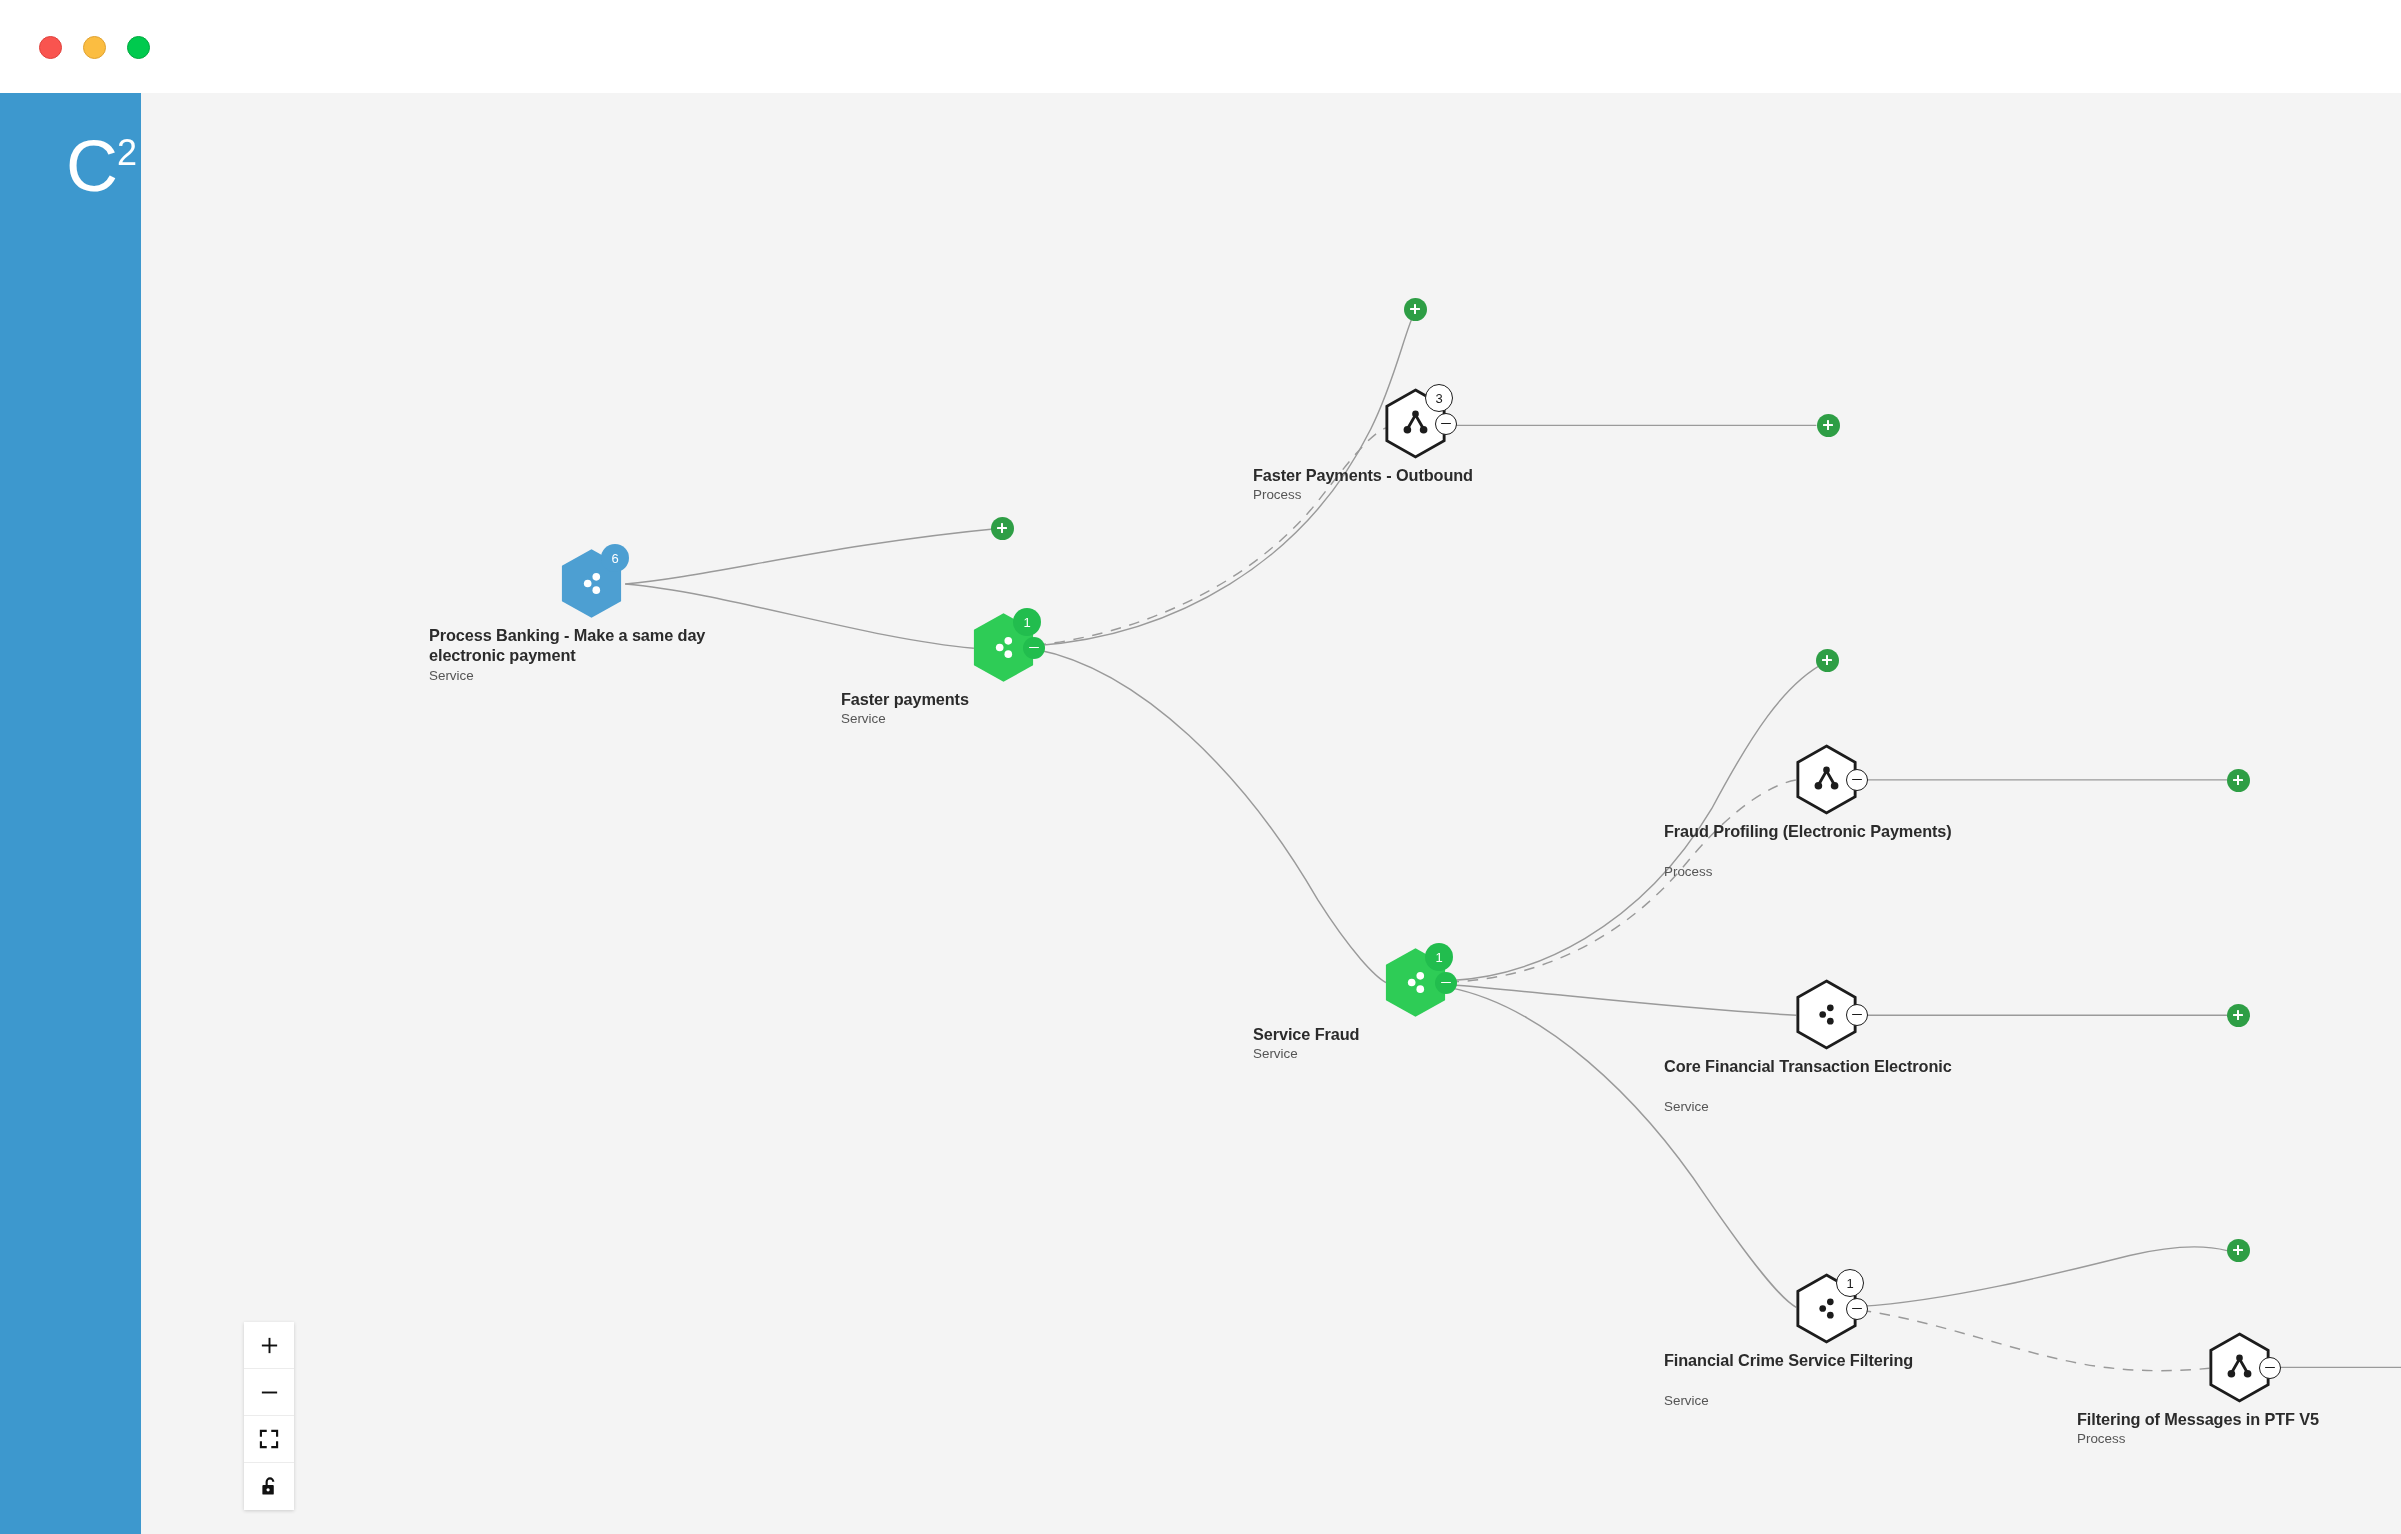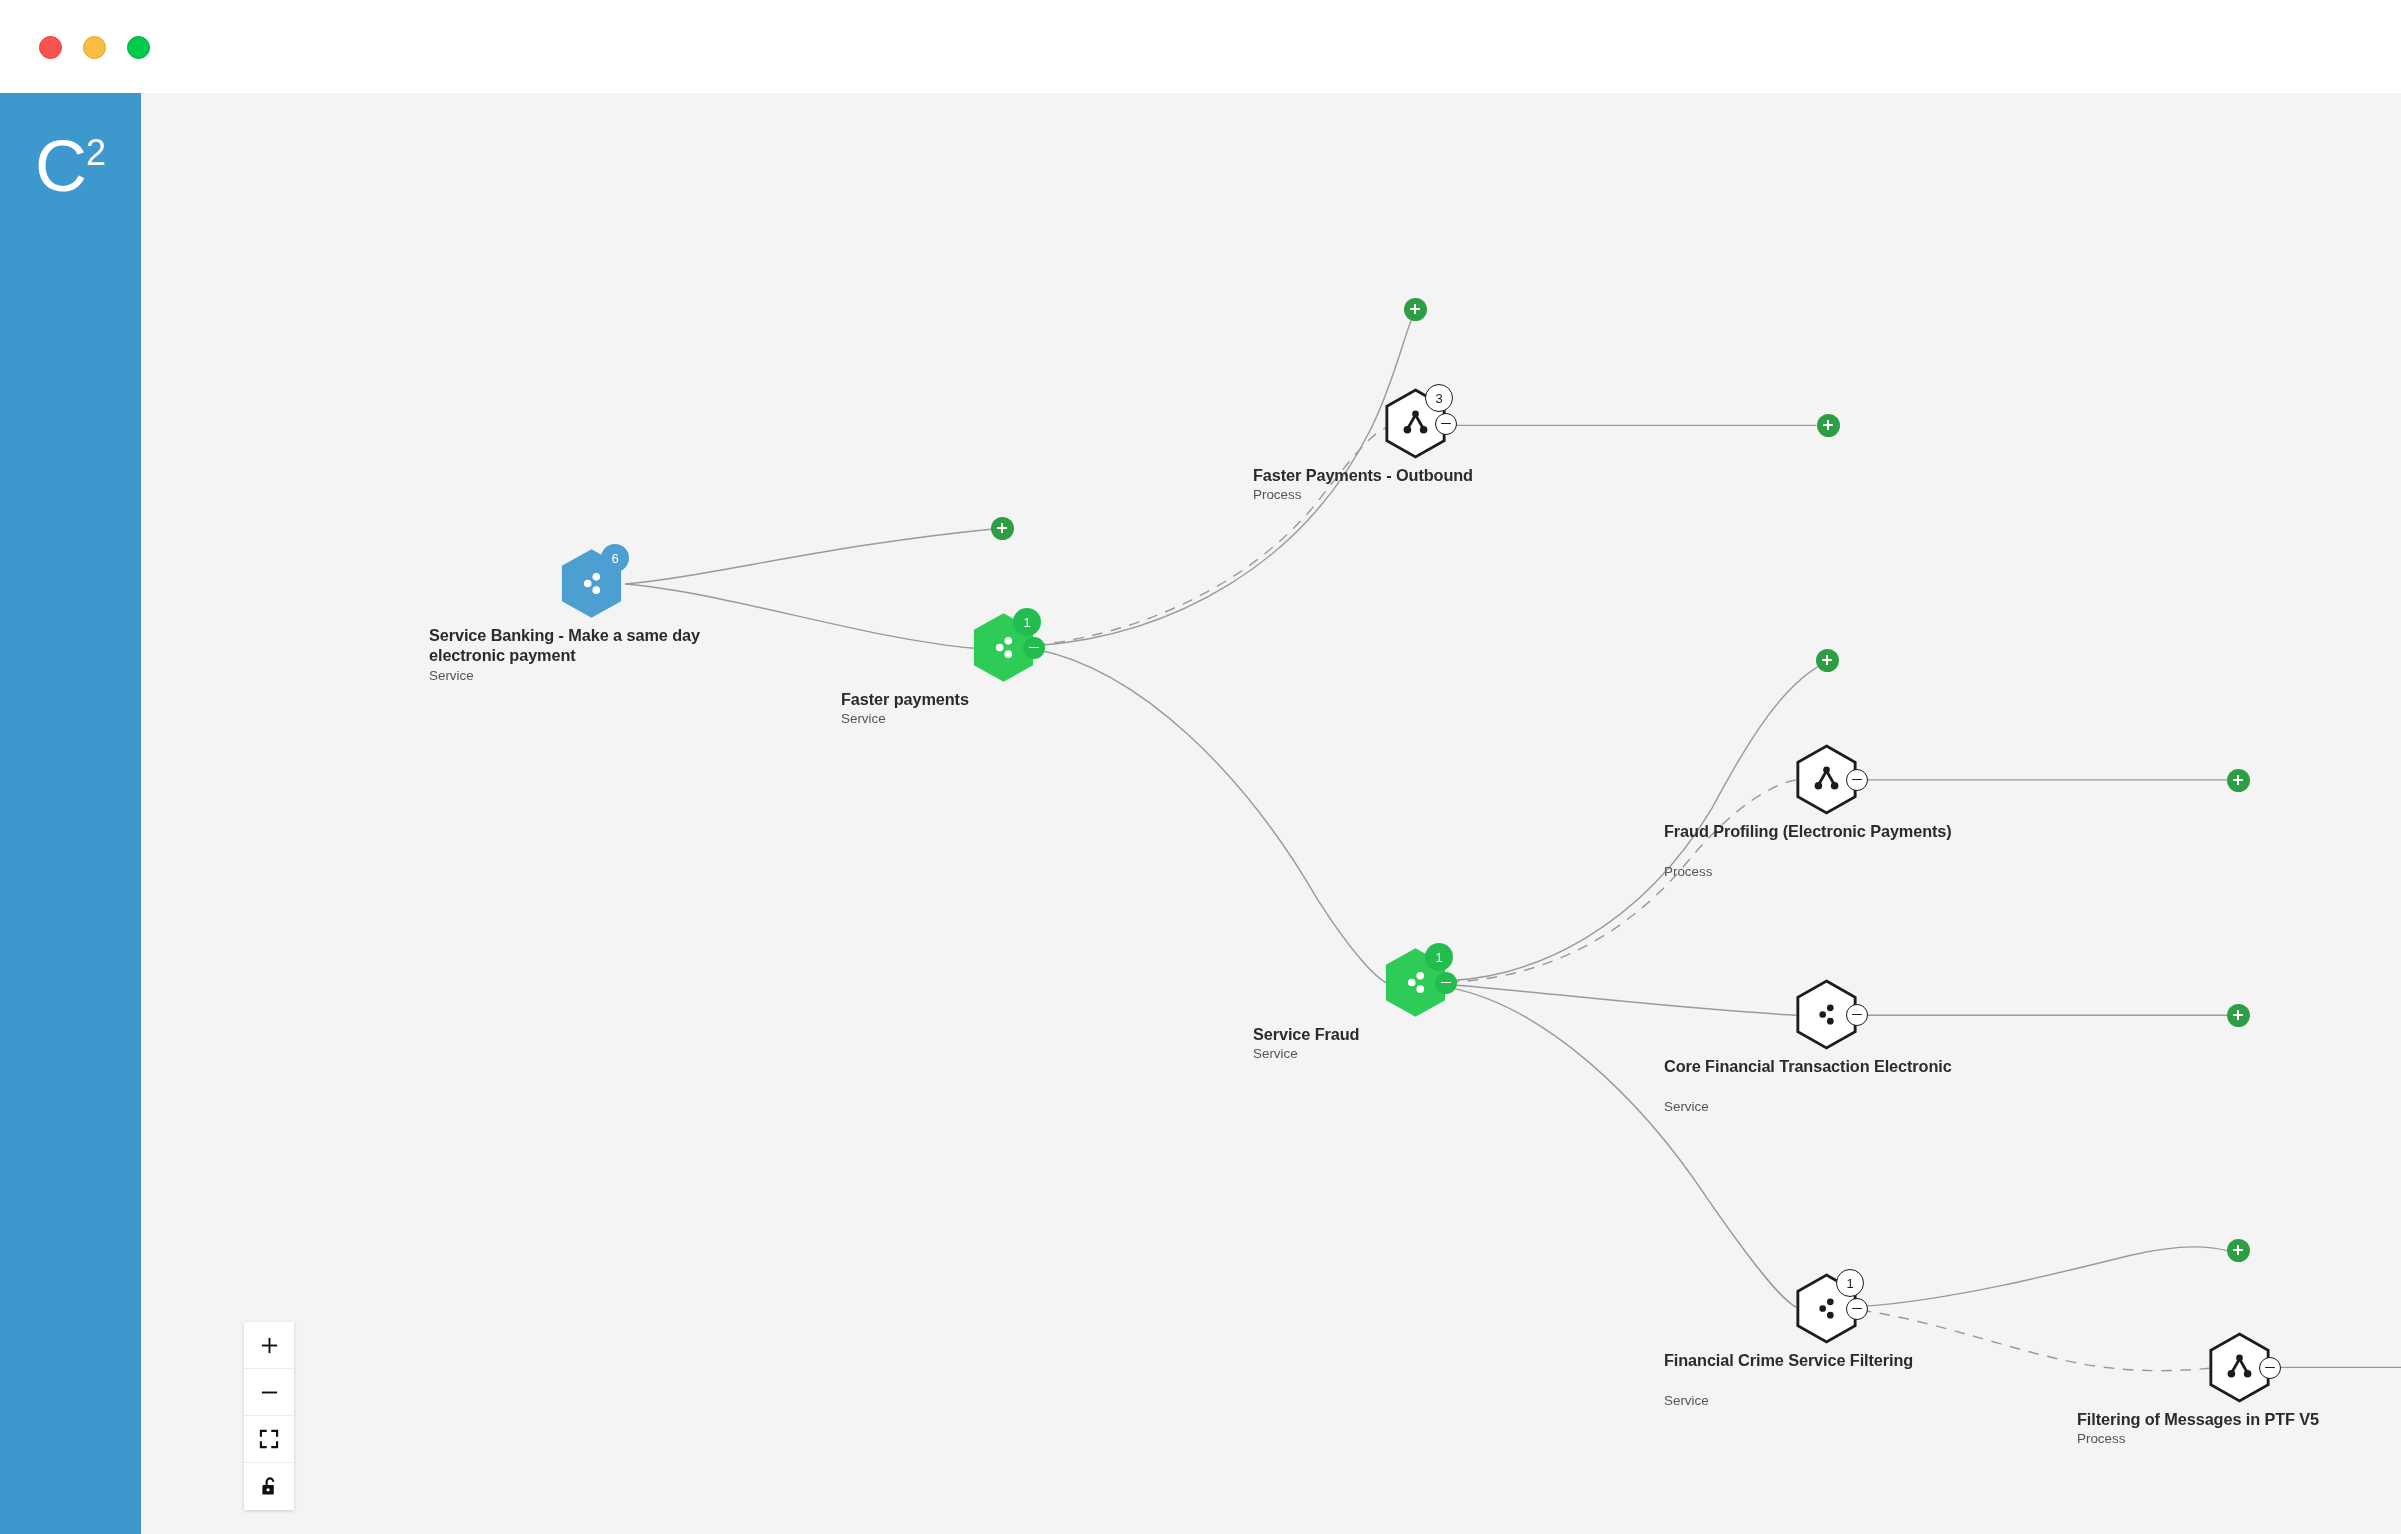--- a/index.html
+++ b/index.html
@@ -67,6 +67,7 @@
     font-weight: 400;
     line-height: 1;
     letter-spacing: -1.9px;
+    padding-left: 31px;
   }
   #brand-logo .sup {
     font-size: 36px;

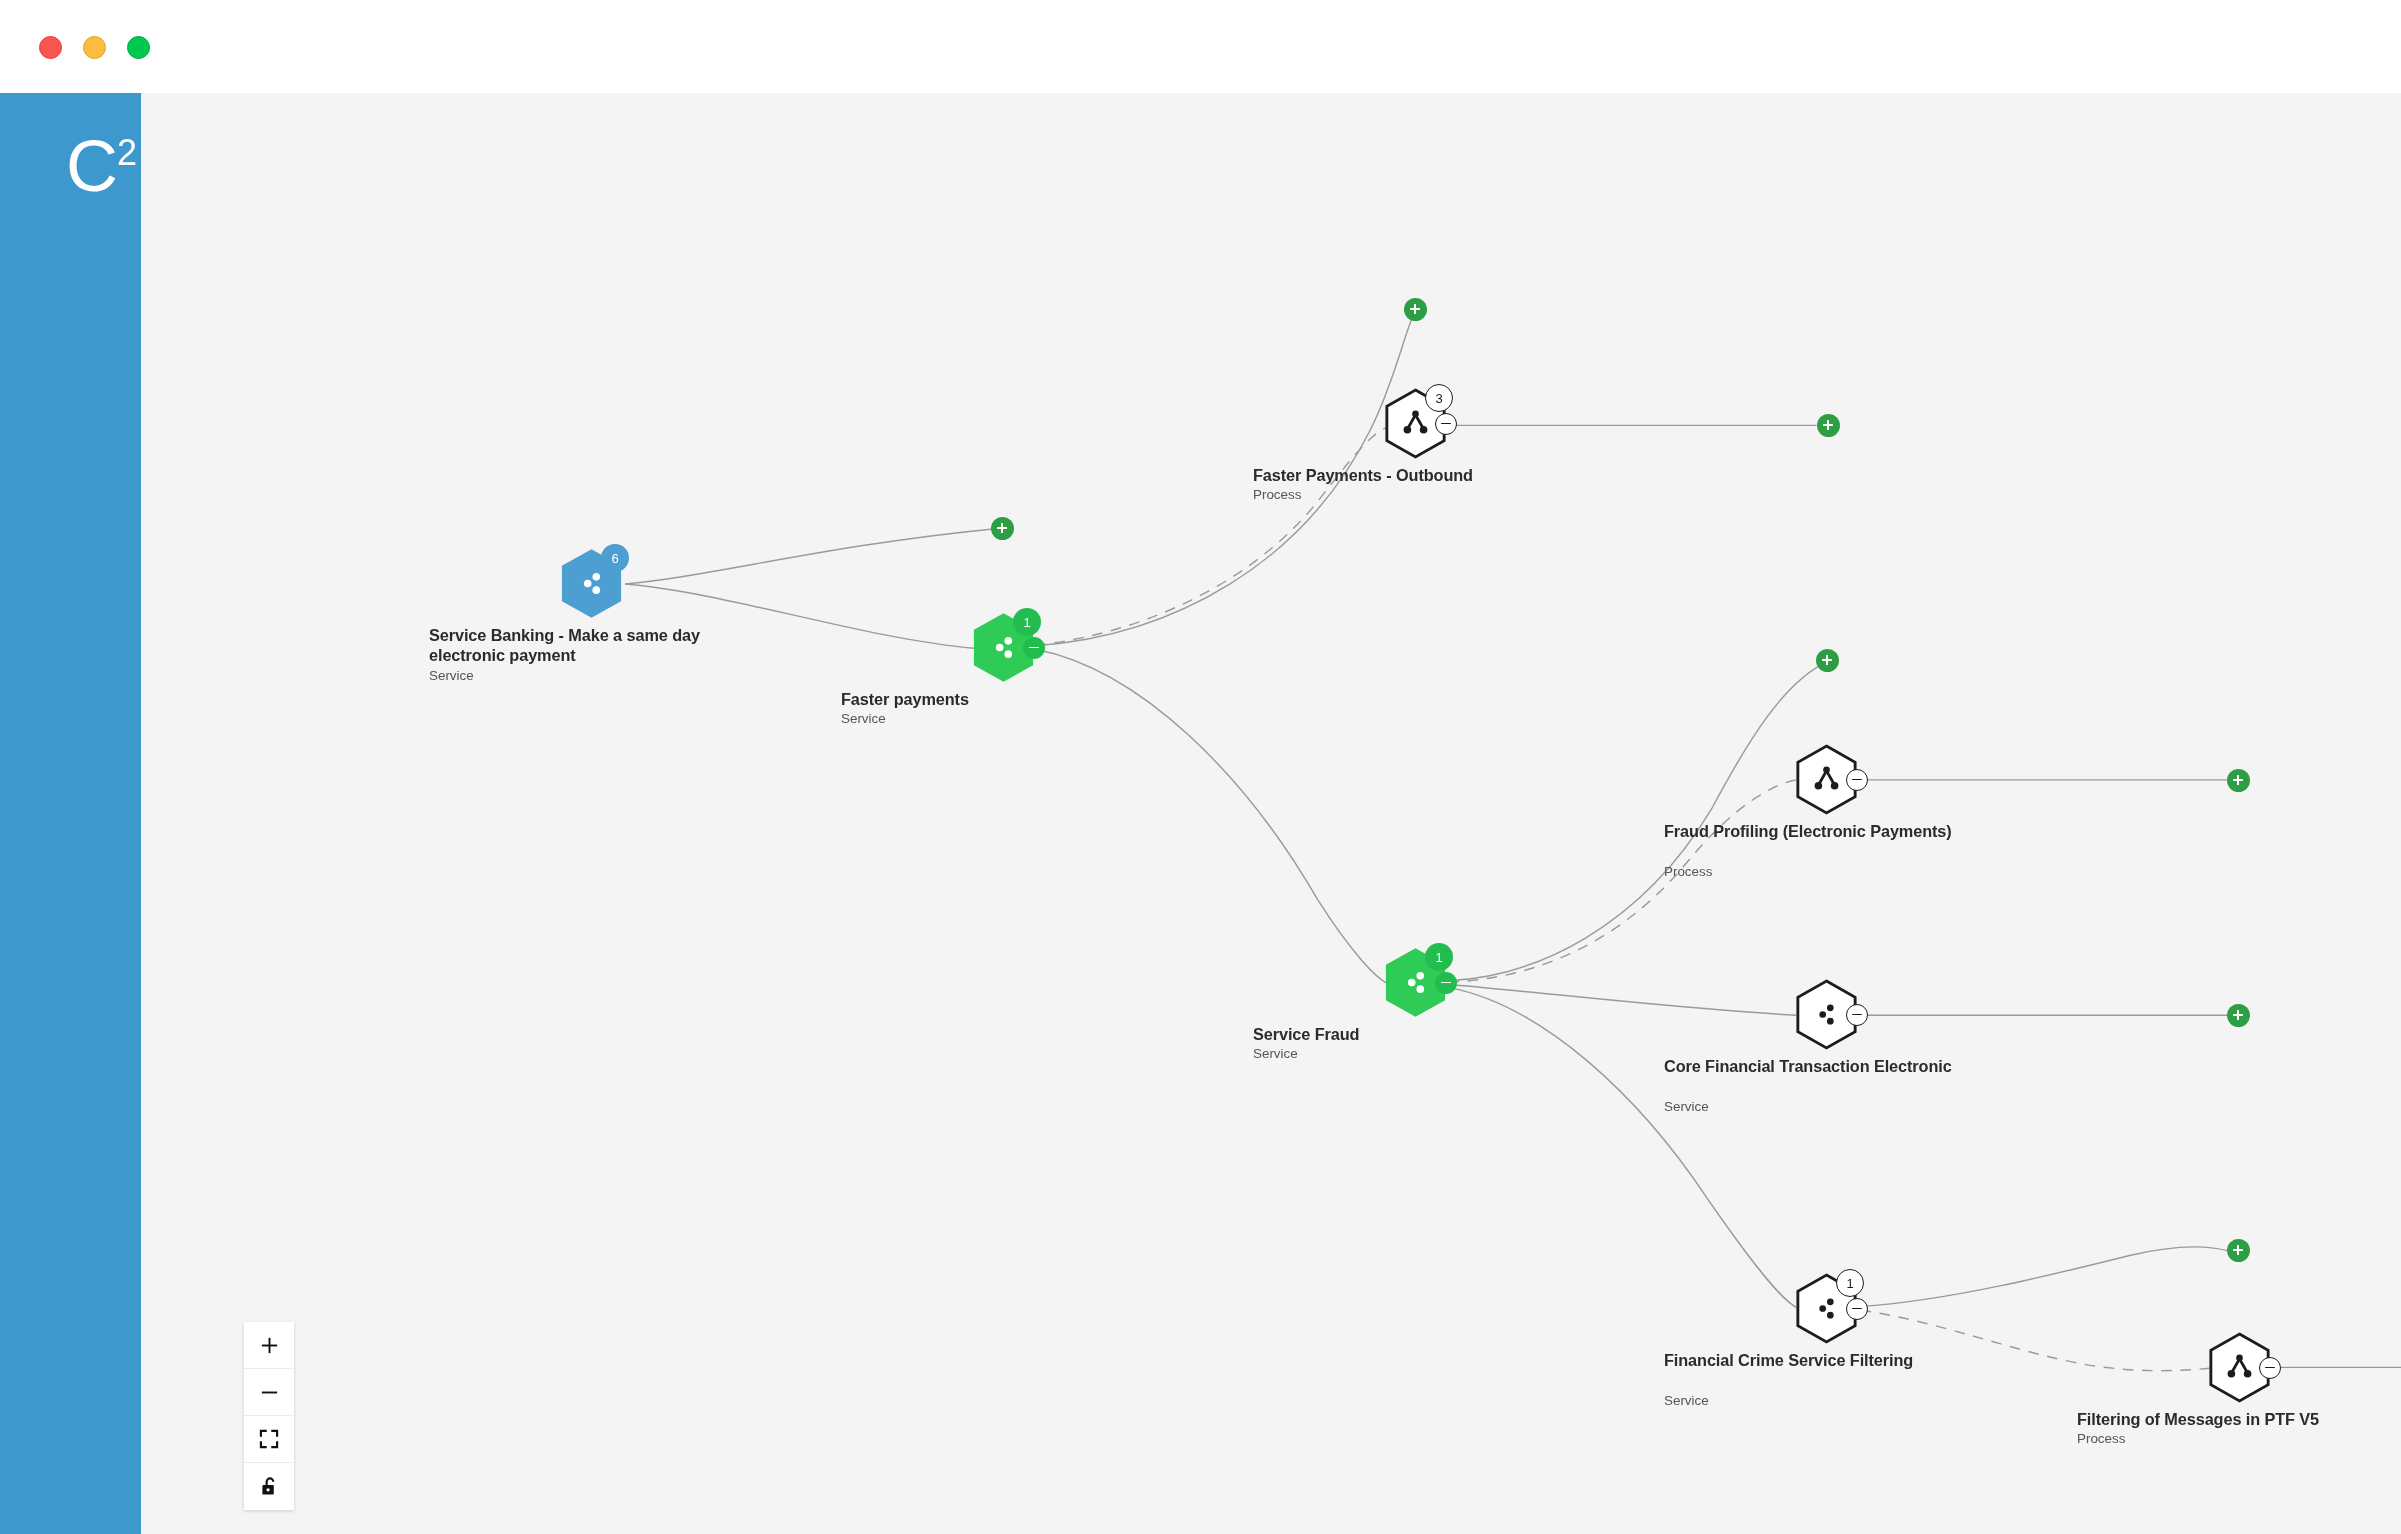--- a/index.html
+++ b/index.html
@@ -301,7 +301,7 @@
         </div>
         <div class="badge badge-blue">6</div>
       </div>
-      <div class="node-label">Service Banking - Make a same day electronic payment</div>
+      <div class="node-label">Process Banking - Make a same day electronic payment</div>
       <div class="node-type" style="top:84px">Service</div>
     </div>
 

